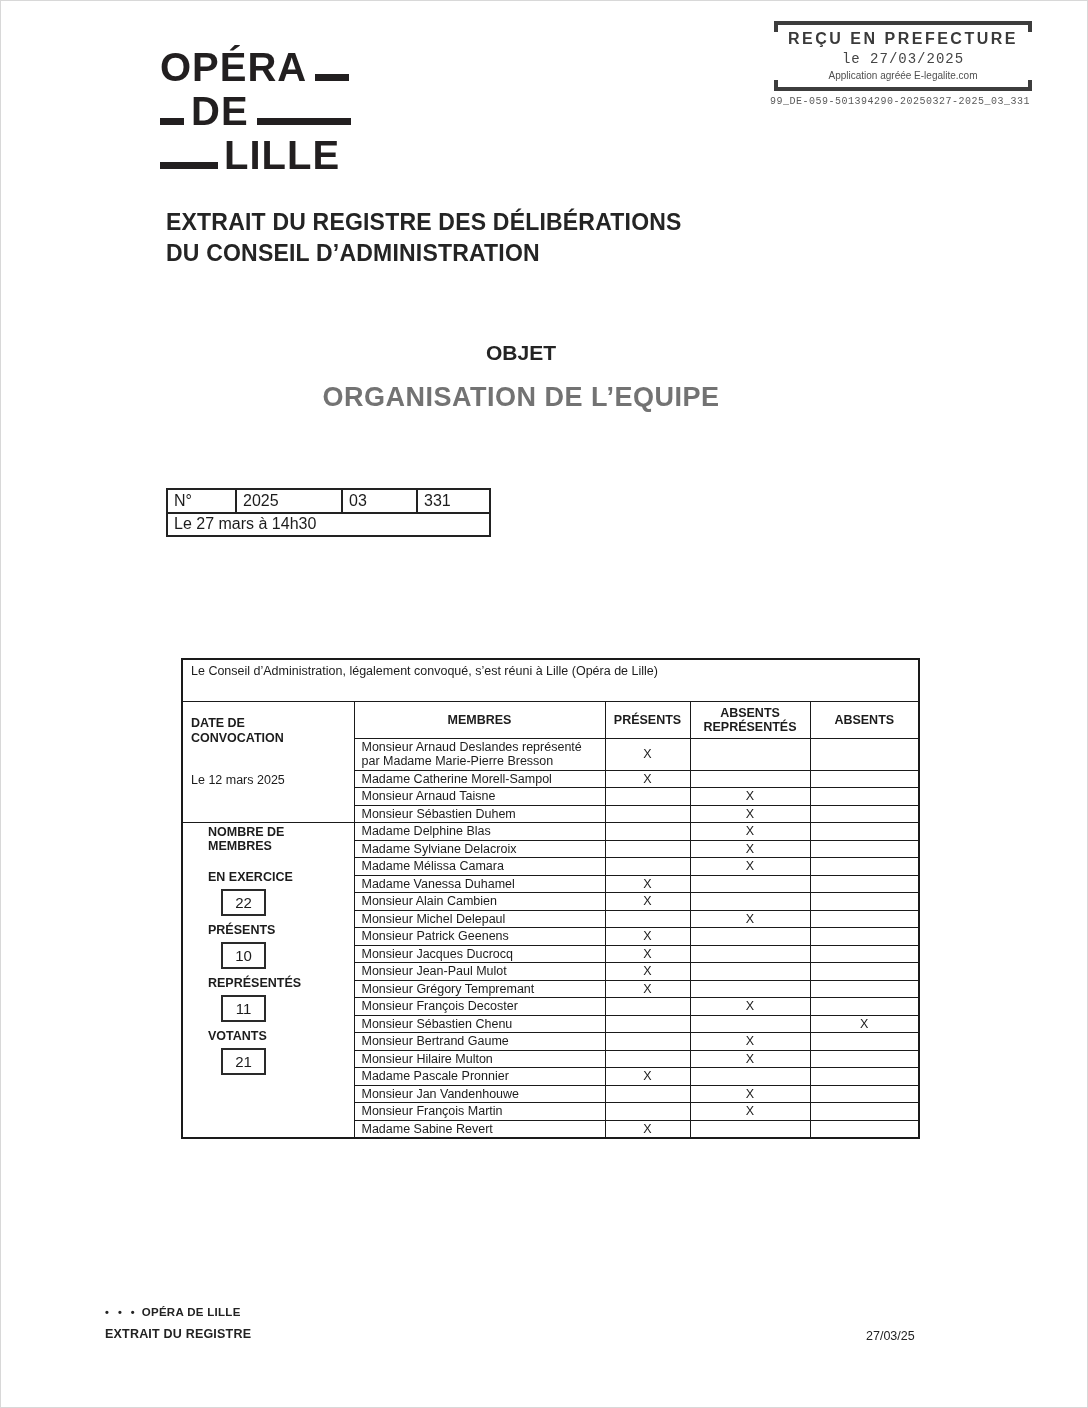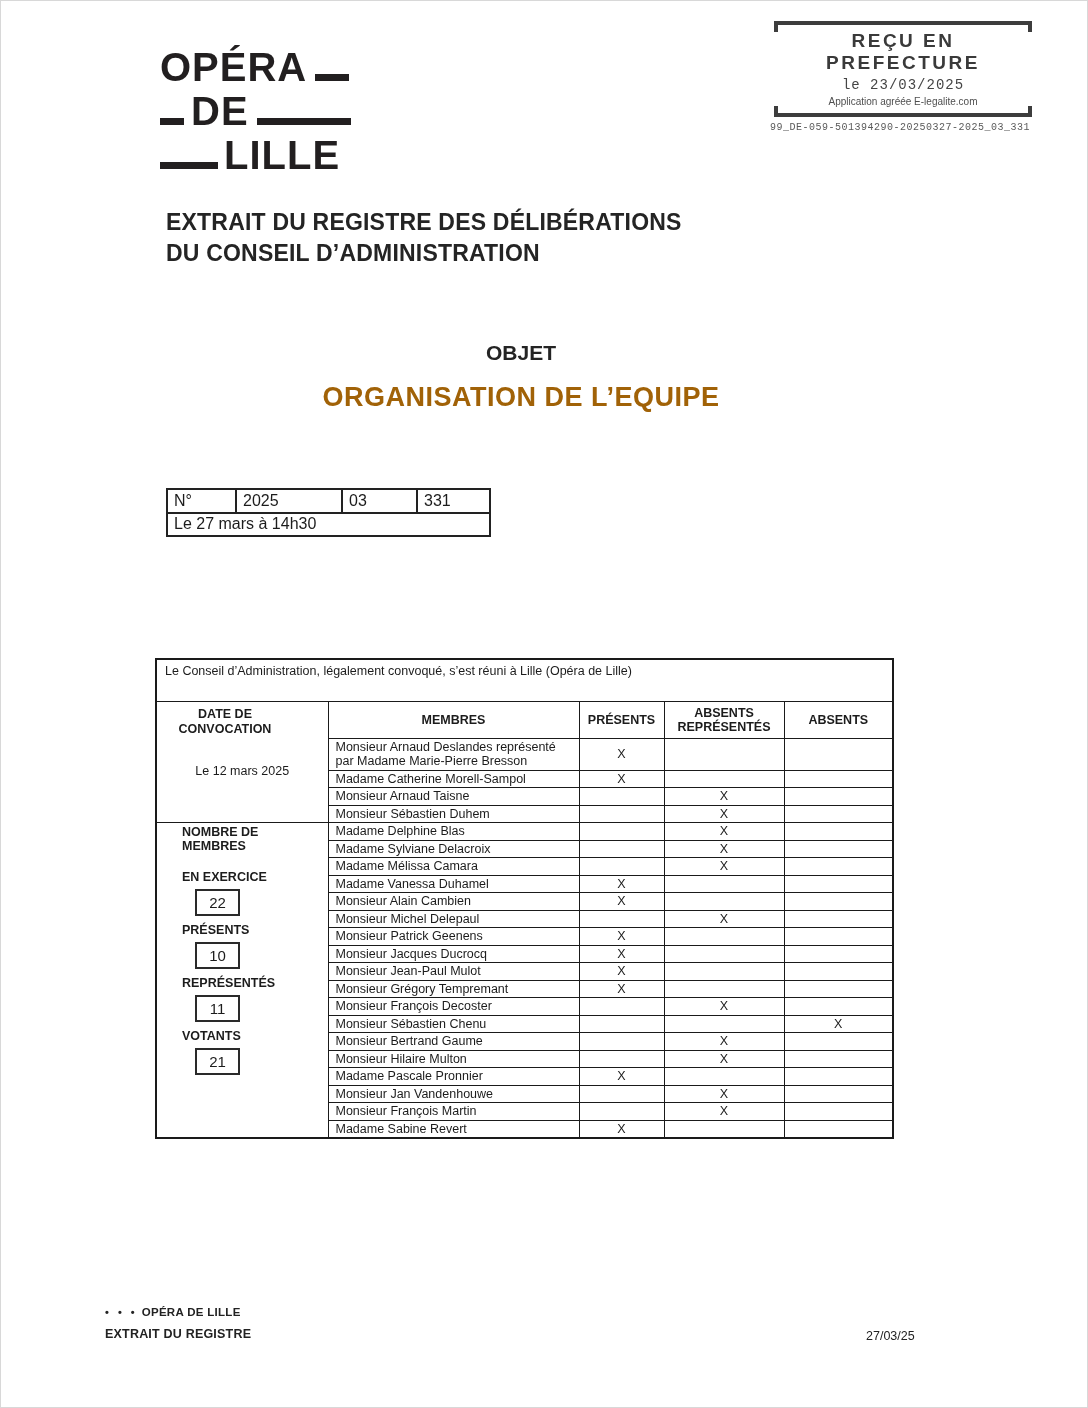--- a/index.html
+++ b/index.html
@@ -32,7 +32,7 @@
     content:""; position:absolute; bottom:0; left:0; right:0; height:7px;
     border-bottom:4px solid #3d3d3d; border-left:4px solid #3d3d3d; border-right:4px solid #3d3d3d;
   }
-  .stamp-line1 { text-align:center; font-weight:700; font-size:19px; letter-spacing:2.5px; color:#3a3a3a; }
+  .stamp-line1 { text-align:center; font-weight:700; font-size:16px; letter-spacing:2.5px; color:#3a3a3a; }
   .stamp-line2 { text-align:center; font-family:"Liberation Mono", monospace; font-size:14px; letter-spacing:1px; color:#454545; margin-top:3px; }
   .stamp-line3 { text-align:center; font-size:10px; color:#4f4f4f; margin-top:3px; }
   .stamp-code { margin-top:5px; margin-left:-4px; font-family:"Liberation Mono", monospace; font-size:10px; letter-spacing:0.5px; color:#5a5a5a; white-space:nowrap; }

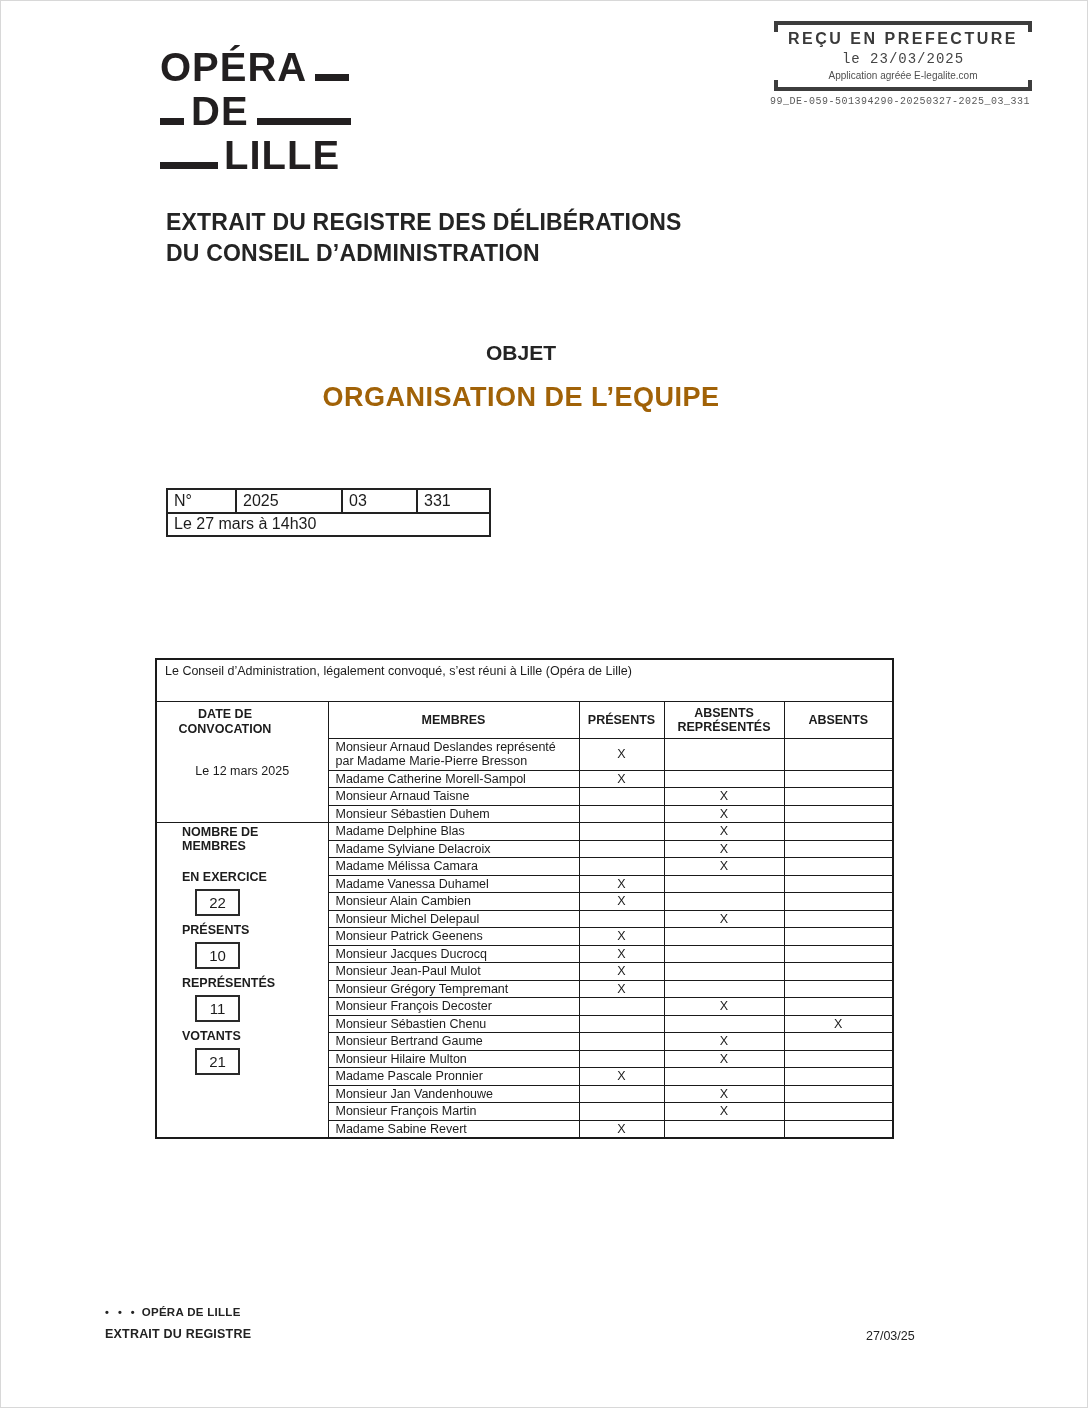--- a/index.html
+++ b/index.html
@@ -95,7 +95,7 @@
   <div class="stamp">
     <div class="stamp-frame">
       <div class="stamp-line1">REÇU EN PREFECTURE</div>
-      <div class="stamp-line2">le 23/03/2025</div>
+      <div class="stamp-line2">le 27/03/2025</div>
       <div class="stamp-line3">Application agréée E-legalite.com</div>
     </div>
     <div class="stamp-code">99_DE-059-501394290-20250327-2025_03_331</div>

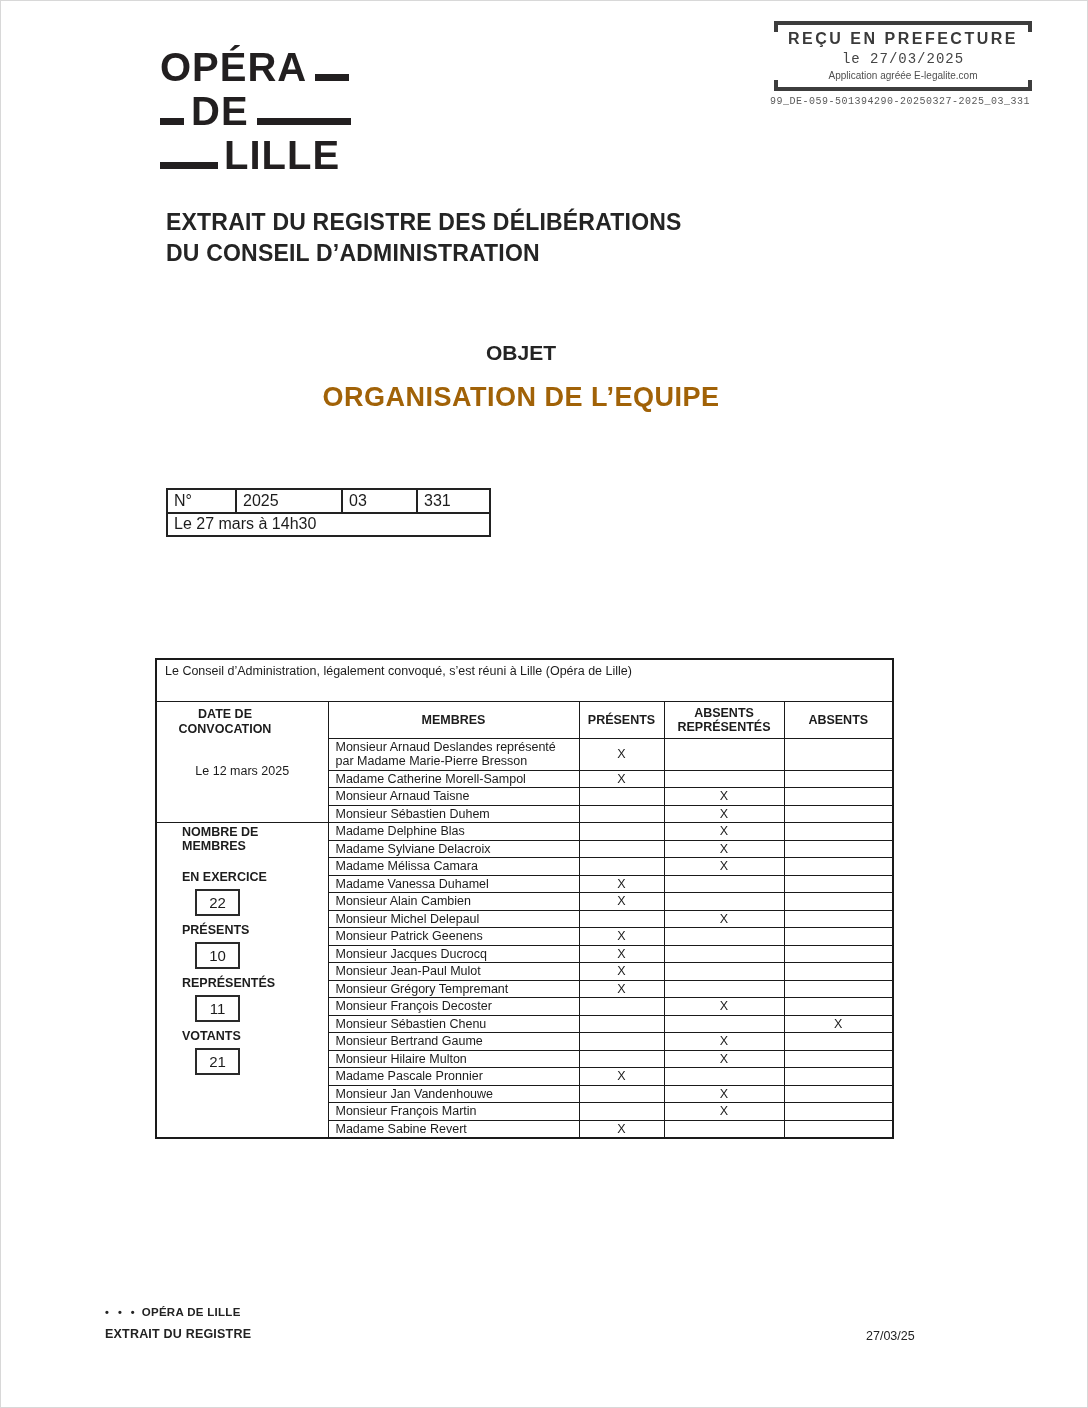--- a/index.html
+++ b/index.html
@@ -108,7 +108,7 @@
 
   <div class="objet-wrap">
     <div class="objet-label">OBJET</div>
-    <div class="objet-title" id="objet-title" style="color: #a16207;">ORGANISATION DE L’EQUIPE</div>
+    <div class="objet-title" id="objet-title" style="color: #737373;">ORGANISATION DE L’EQUIPE</div>
   </div>
 
   <table class="ref-table">

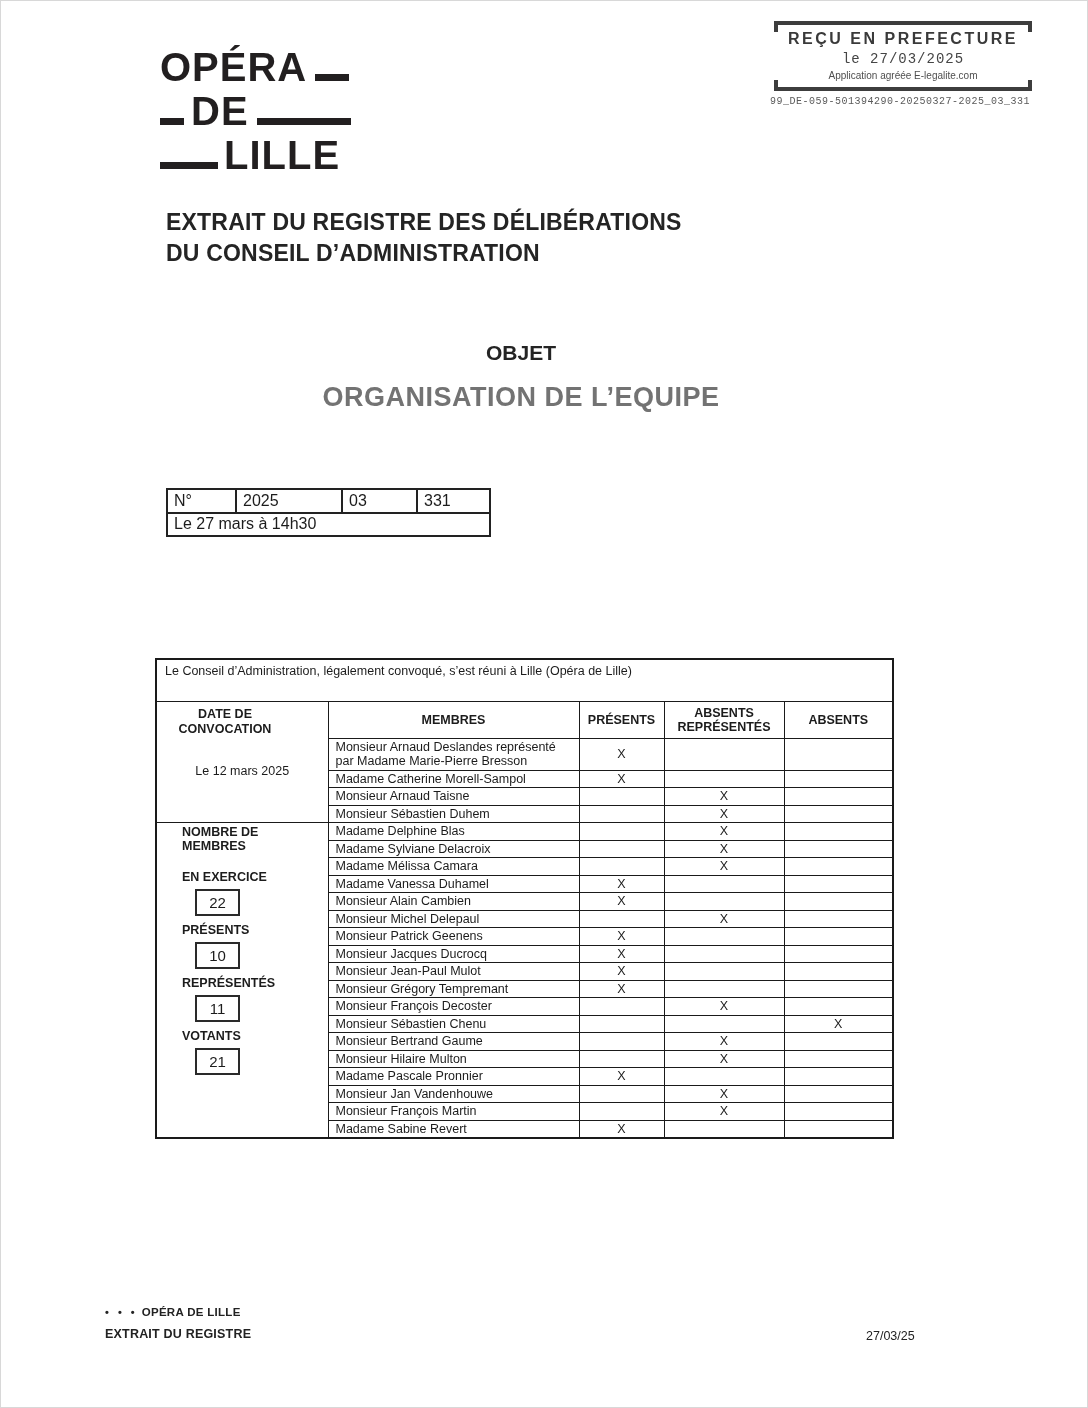--- a/index.html
+++ b/index.html
@@ -48,7 +48,7 @@
   .ref-table td { border:2px solid #222222; font-size:16px; padding:1px 6px 2px 6px; height:24px; vertical-align:middle; }
 
   
-  .board-table { position:absolute; left:154px; top:657px; width:737px; border-collapse:collapse; table-layout:fixed; }
+  .board-table { position:absolute; left:180px; top:657px; width:737px; border-collapse:collapse; table-layout:fixed; }
   .board-table td, .board-table th { border:1.5px solid #1a1a1a; font-size:12.5px; vertical-align:middle; }
   .board-table { border:2px solid #1a1a1a; }
   .intro-cell { height:42px; vertical-align:top !important; padding:4px 8px; font-size:13px; }

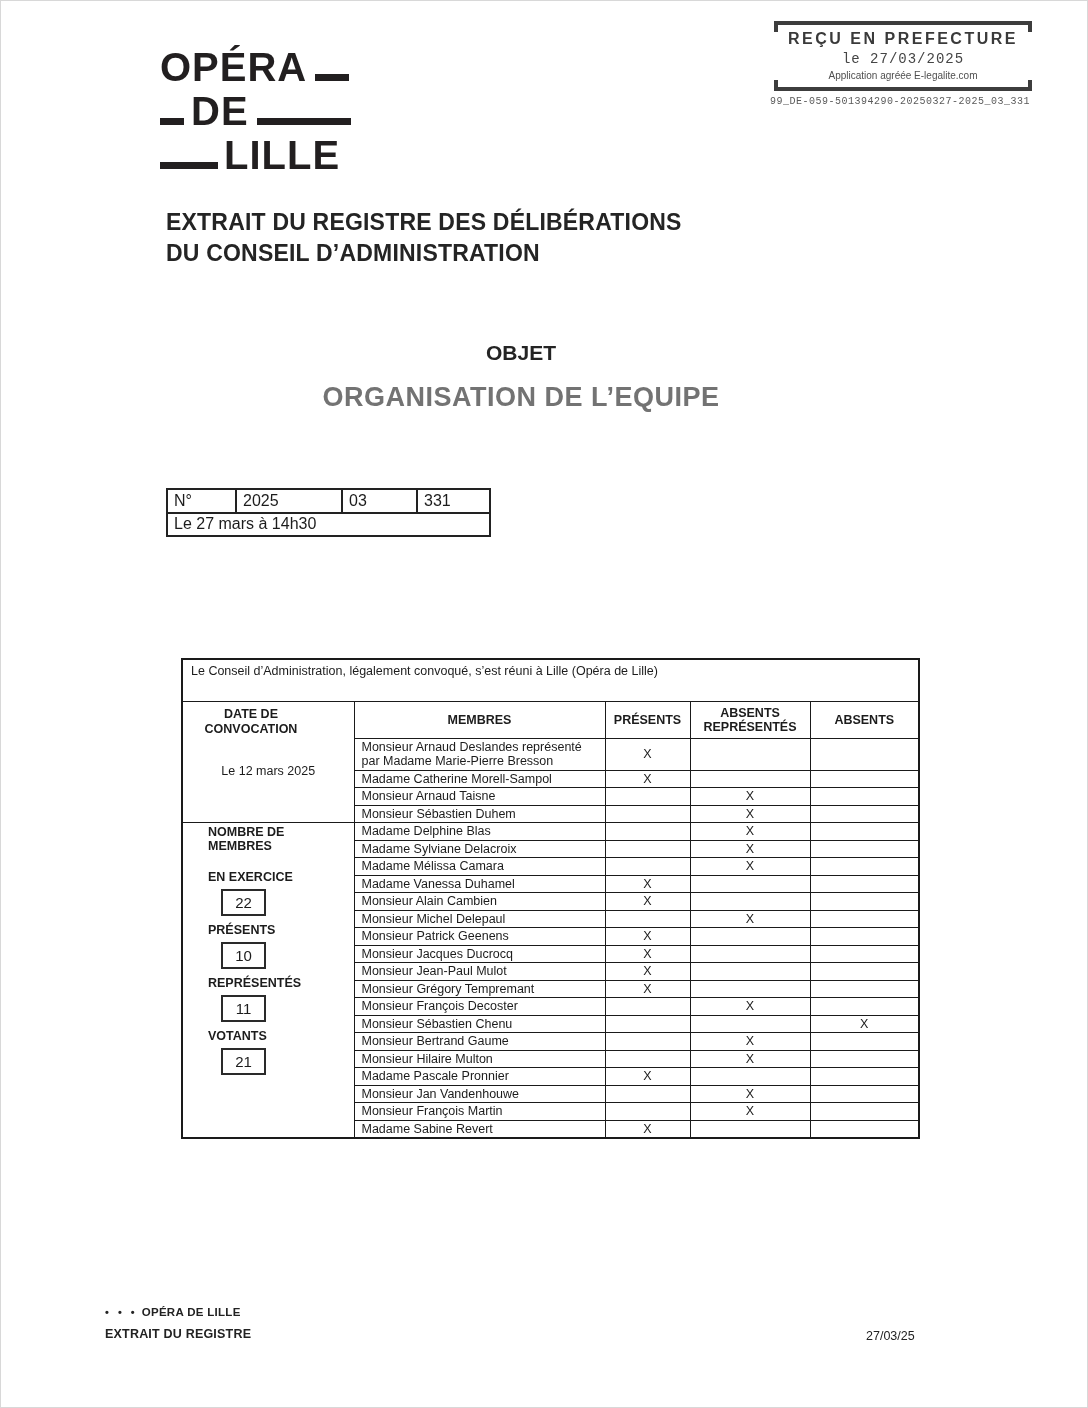--- a/index.html
+++ b/index.html
@@ -53,7 +53,7 @@
   .board-table { border:2px solid #1a1a1a; }
   .intro-cell { height:42px; vertical-align:top !important; padding:4px 8px; font-size:13px; }
   .head-cell { height:36px; font-weight:700; text-align:center; padding:4px 4px; line-height:14px; }
-  .date-cell { vertical-align:top !important; padding:5px 8px;text-align:center; }
+  .date-cell { vertical-align:top !important; padding:14px 8px; }
   .date-cell .dc-label { font-weight:700; max-width:120px; line-height:15px; }
   .date-cell .dc-value { margin-top:27px; }
   .member-name { padding:1px 7px; line-height:14.5px; }

